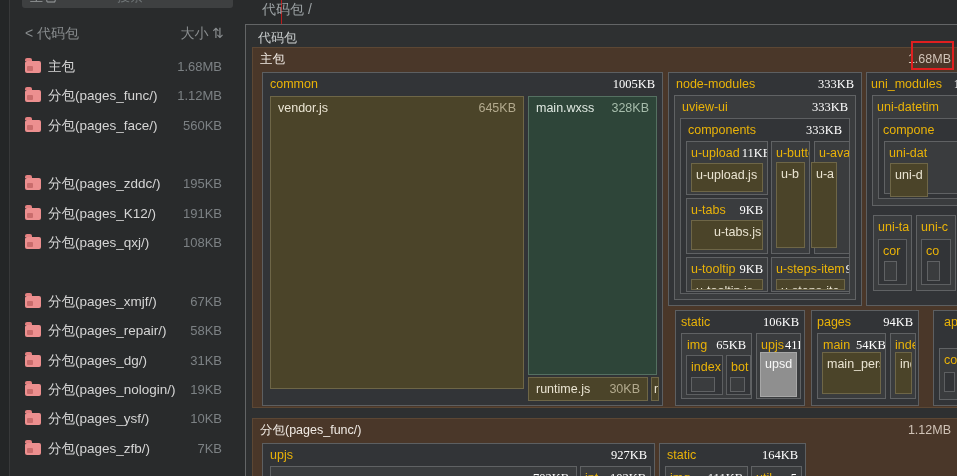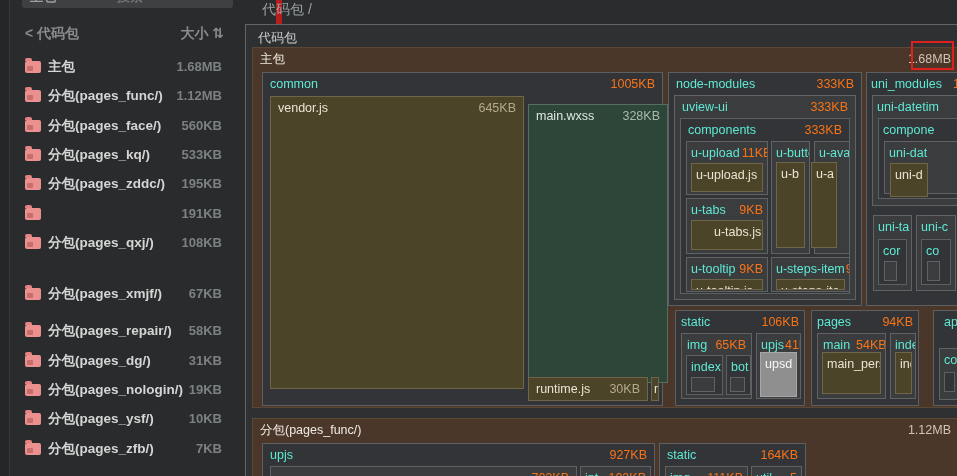--- a/index.html
+++ b/index.html
@@ -9,7 +9,7 @@
   .abs { position:absolute; }
 
   
-  #sidebar { left:0; top:0; width:282px; height:476px; background:#292b2c; border-right:6px solid #b91c1c;font-weight:bold; }
+  #sidebar { left:0; top:0; width:282px; height:476px; background:#292b2c; border-right:1px solid #b91c1c; }
   #left-strip { left:0; top:0; width:10px; height:476px; background:#242627; border-right:1px solid #38393a; }
   #search-box { left:22px; top:-14px; width:211px; height:22px; background:#3e4041; border-radius:3px;
     display:flex; align-items:center; font-size:13px; line-height:22px; overflow:hidden; }

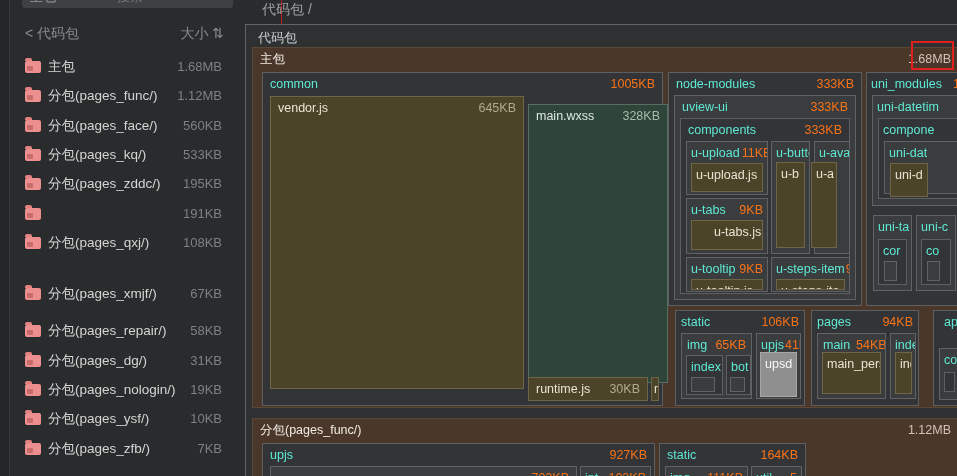--- a/index.html
+++ b/index.html
@@ -36,7 +36,7 @@
 
   .box    { background:#323437; border:1px solid #5d5f61; }
   .boxlt  { background:#3a3c3e; border:1px solid #606264; }
-  .box .hd .lb, .boxlt .hd .lb { color:#5eead4; }
+  .box .hd .lb, .boxlt .hd .lb { color:#eab308; }
   .box .hd .sz, .boxlt .hd .sz { color:#f97316; }
 
   .brown { background:#4a3729; border:1px solid #5c4734; }

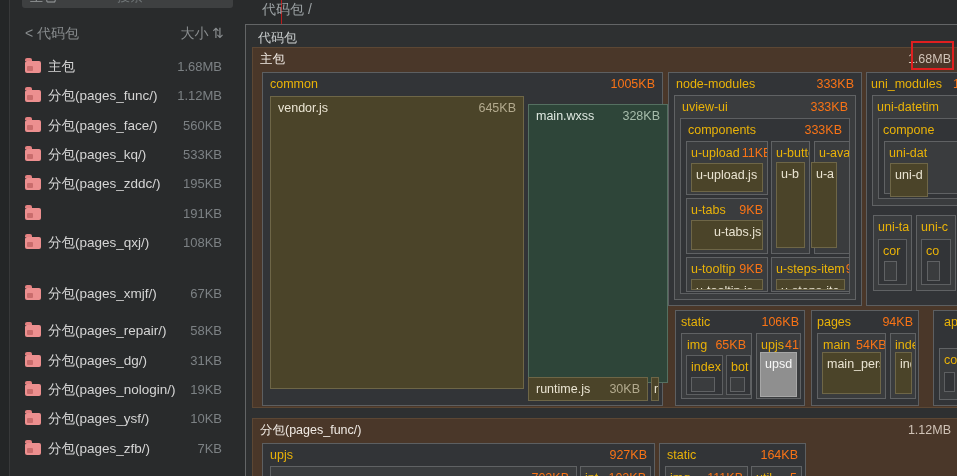--- a/index.html
+++ b/index.html
@@ -37,7 +37,7 @@
   .box    { background:#323437; border:1px solid #5d5f61; }
   .boxlt  { background:#3a3c3e; border:1px solid #606264; }
   .box .hd .lb, .boxlt .hd .lb { color:#eab308; }
-  .box .hd .sz, .boxlt .hd .sz { color:#f97316; }
+  .box .hd .sz, .boxlt .hd .sz { color:#ffffff;font-family:Liberation Serif, serif; }
 
   .brown { background:#4a3729; border:1px solid #5c4734; }
   .brown .hd .lb { color:#f1ebe5; }

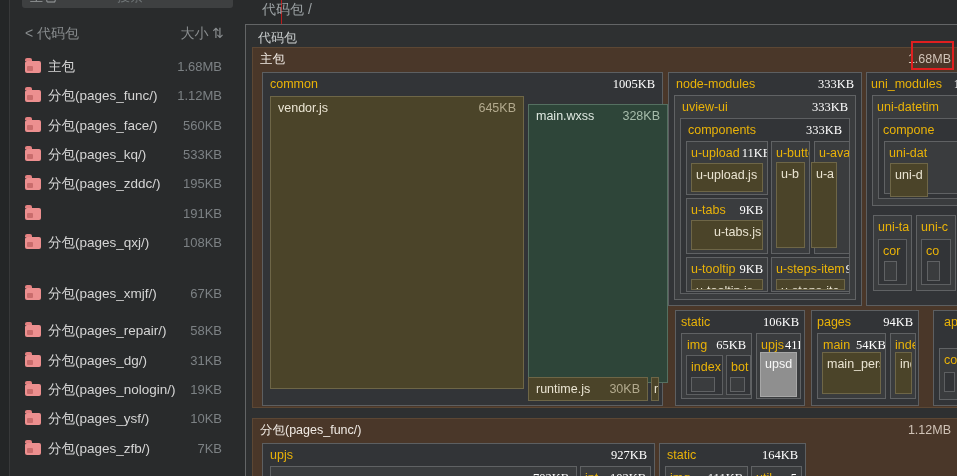--- a/index.html
+++ b/index.html
@@ -167,7 +167,7 @@
         <span class="sz">645KB</span>
       </div>
   </div>
-  <div class="tn green" style="left:528px;top:104px;width:140px;height:279px">
+  <div class="tn green" style="left:528px;top:96px;width:129px;height:279px">
     <div class="hd">
         <span class="lb">main.wxss</span>
         <span class="sz">328KB</span>

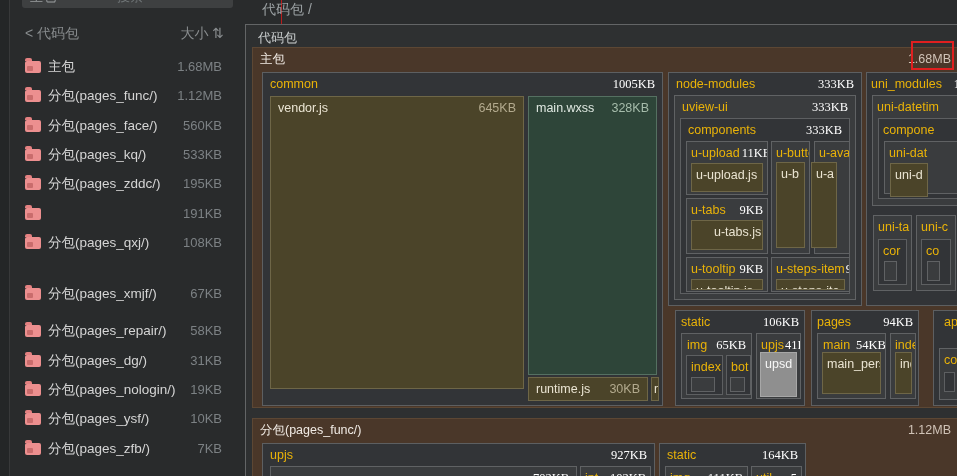--- a/index.html
+++ b/index.html
@@ -93,11 +93,6 @@
         <span class="lbl">分包(pages_face/)</span>
         <span class="sz">560KB</span>
       </div>
-    <div class="abs sb-row" style="top:140px">
-        <span class="folder"></span>
-        <span class="lbl">分包(pages_kq/)</span>
-        <span class="sz">533KB</span>
-      </div>
     <div class="abs sb-row" style="top:169px">
         <span class="folder"></span>
         <span class="lbl">分包(pages_zddc/)</span>

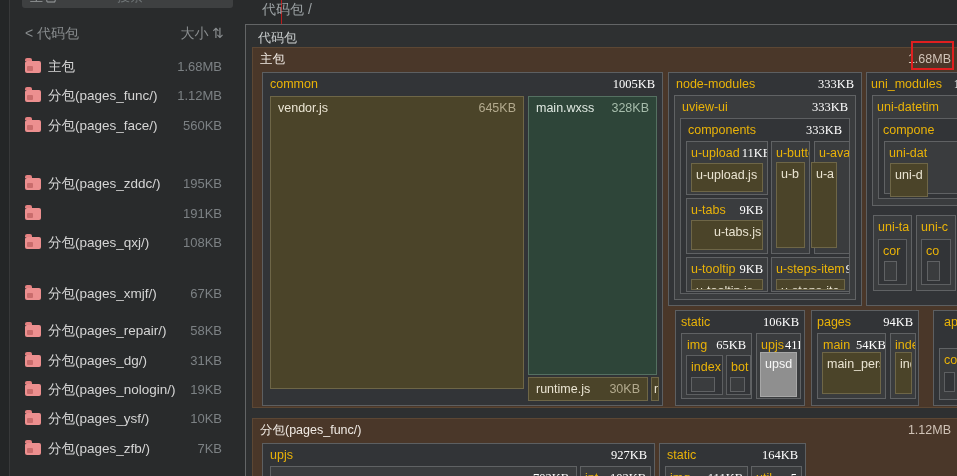--- a/index.html
+++ b/index.html
@@ -100,6 +100,7 @@
       </div>
     <div class="abs sb-row" style="top:199px">
         <span class="folder"></span>
+        <span class="lbl">分包(pages_K12/)</span>
         <span class="sz">191KB</span>
       </div>
     <div class="abs sb-row" style="top:228px">

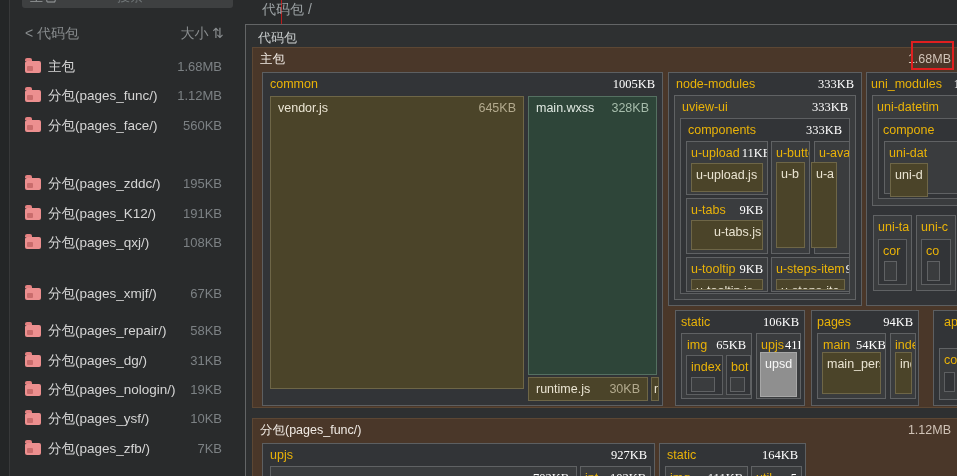--- a/index.html
+++ b/index.html
@@ -108,7 +108,7 @@
         <span class="lbl">分包(pages_qxj/)</span>
         <span class="sz">108KB</span>
       </div>
-    <div class="abs sb-row" style="top:279px">
+    <div class="abs sb-row" style="top:287px">
         <span class="folder"></span>
         <span class="lbl">分包(pages_xmjf/)</span>
         <span class="sz">67KB</span>

